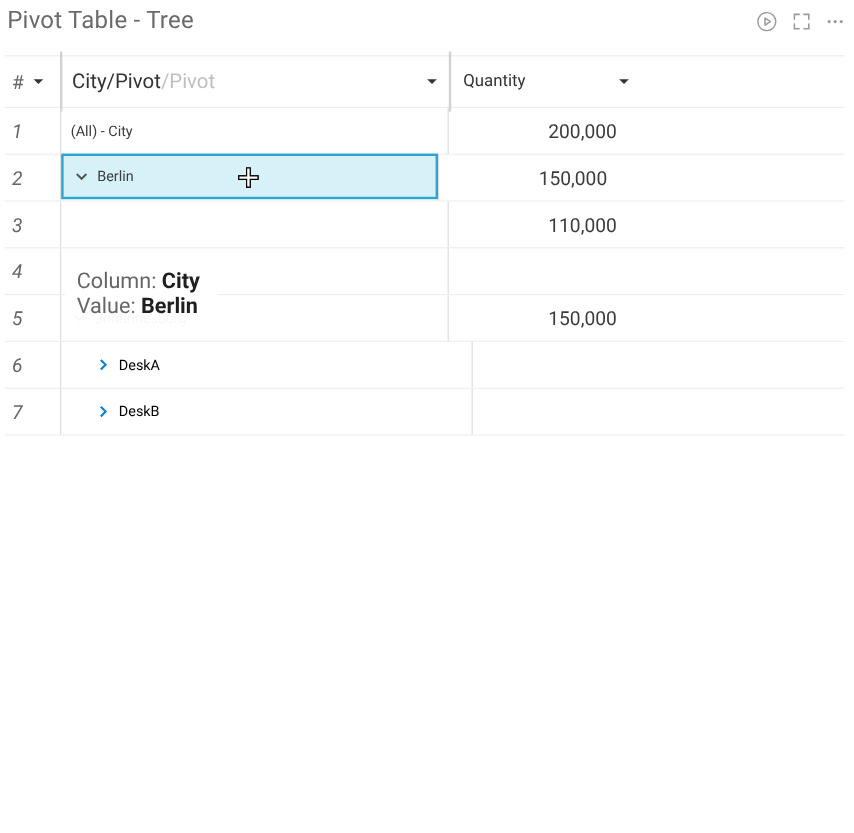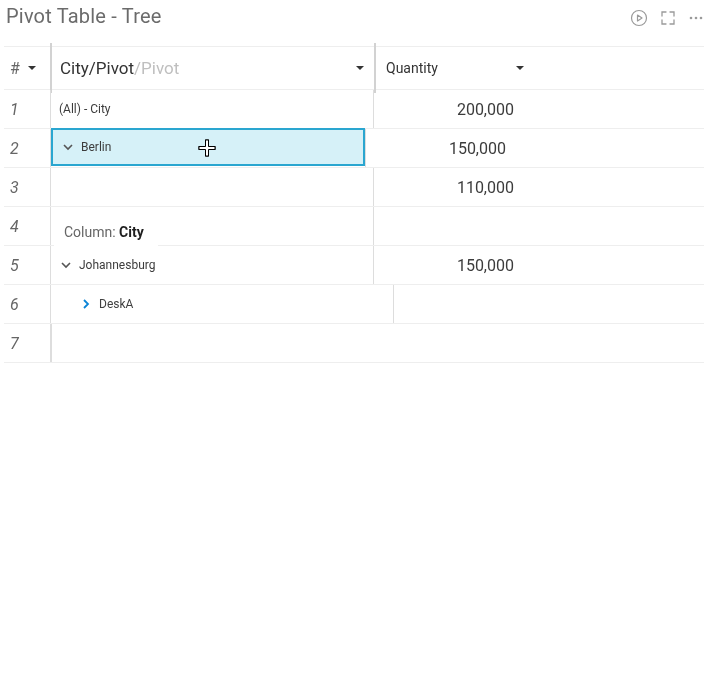--- a/index.html
+++ b/index.html
@@ -35,7 +35,7 @@
   
   .vsep-tall{height:50px;margin-top:-4px;margin-bottom:-4px;width:2px;background:#d2d2d2;}
   .plus-cursor{position:absolute;left:144px;top:8px;}
-  .tooltip{position:absolute;left:50px;top:168px;background:rgba(255,255,255,0.96);padding:10px 14px 10px 10px;font-size:14px;color:#555;white-space:nowrap;}
+  .tooltip{position:absolute;left:50px;top:168px;background:rgba(255,255,255,0.96);padding:10px 14px 10px 10px;font-size:18px;color:#555;white-space:nowrap;}
   .tooltip .lbl{color:#666;}
   .tooltip .val{font-weight:700;color:#1f1f1f;}
   .tablewrap{position:relative;}

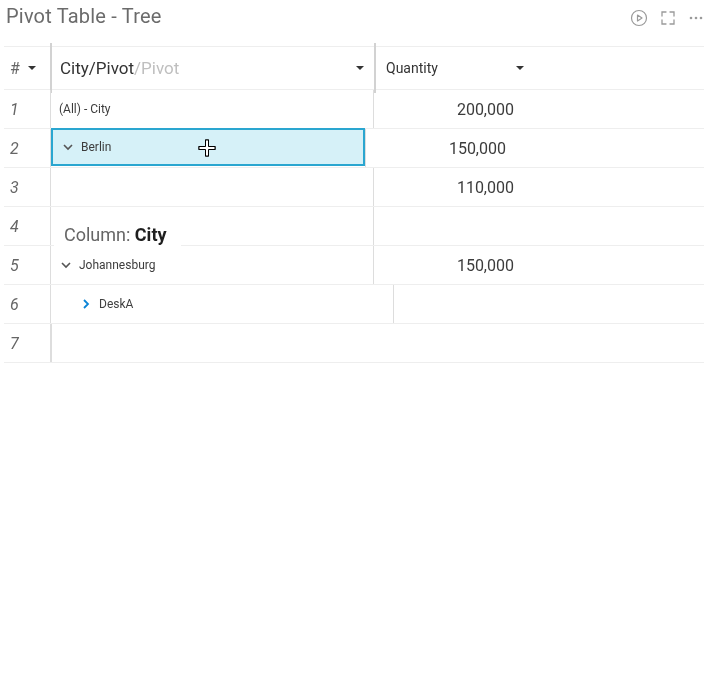--- a/index.html
+++ b/index.html
@@ -199,6 +199,9 @@
     <div>
       <span class="lbl">Column: </span><span class="val">City</span>
     </div>
+    <div>
+      <span class="lbl">Value: </span><span class="val">Berlin</span>
+    </div>
   </div>
   </div>
 </div>

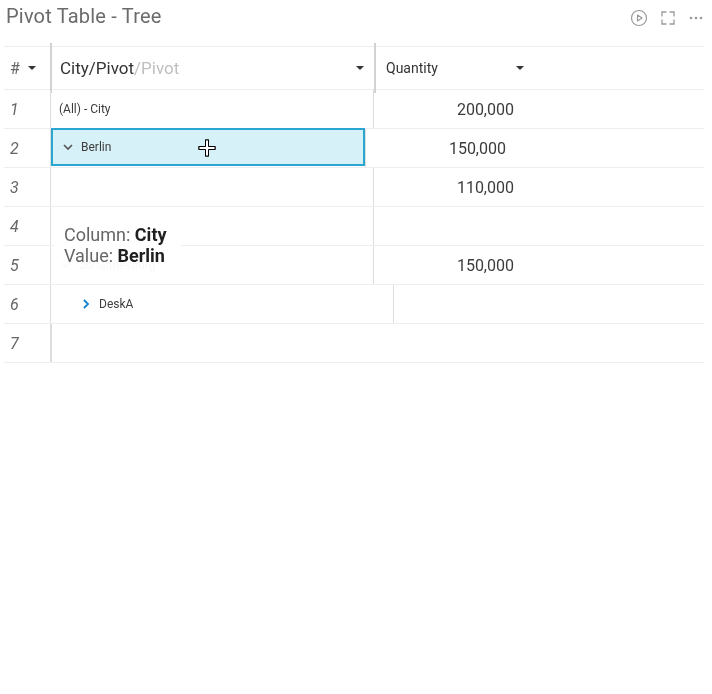--- a/index.html
+++ b/index.html
@@ -26,7 +26,7 @@
   .hdr .c-q{justify-content:space-between;padding-left:10px;font-size:14px;}
   .body .row{height:38px;}
   .body .c-tree{font-size:12px;}
-  .link{color:#404040;}
+  .link{color:#000000;}
   .chev{display:inline-flex;width:14px;justify-content:center;margin-right:6px;color:#666;}
   .chev svg{display:block;}
   .ind1{padding-left:8px;}

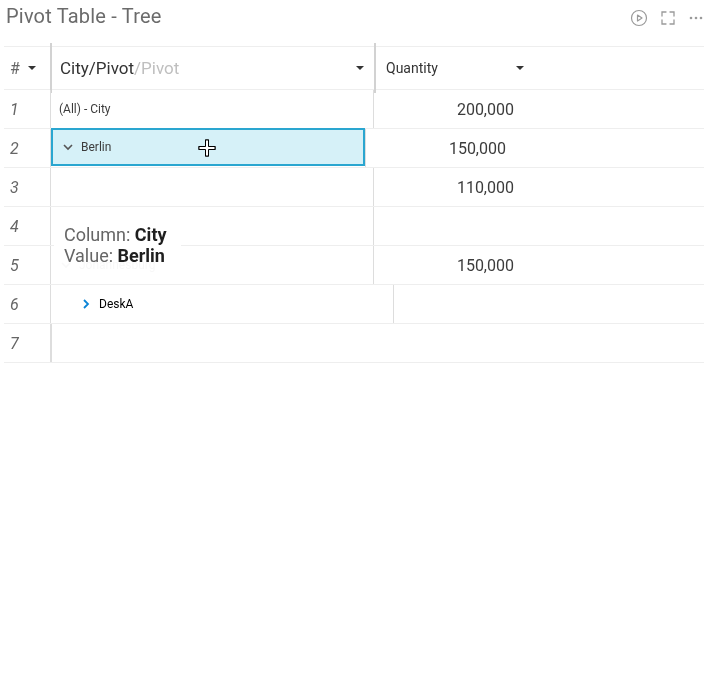--- a/index.html
+++ b/index.html
@@ -189,6 +189,14 @@
       <div class="row">
         <div class="cell c-idx">7</div>
         <div class="vsep"></div>
+        <div class="cell c-tree ind2">
+          <span class="chev">
+            <svg width="12" height="12" viewBox="0 0 12 12">
+                  <path d="M4 2 L8 6 L4 10" fill="none" stroke="#0b84d6" stroke-width="1.8"></path>
+                </svg>
+          </span>
+          <span class="link">DeskB</span>
+        </div>
         <div class="vsep"></div>
       </div>
 

